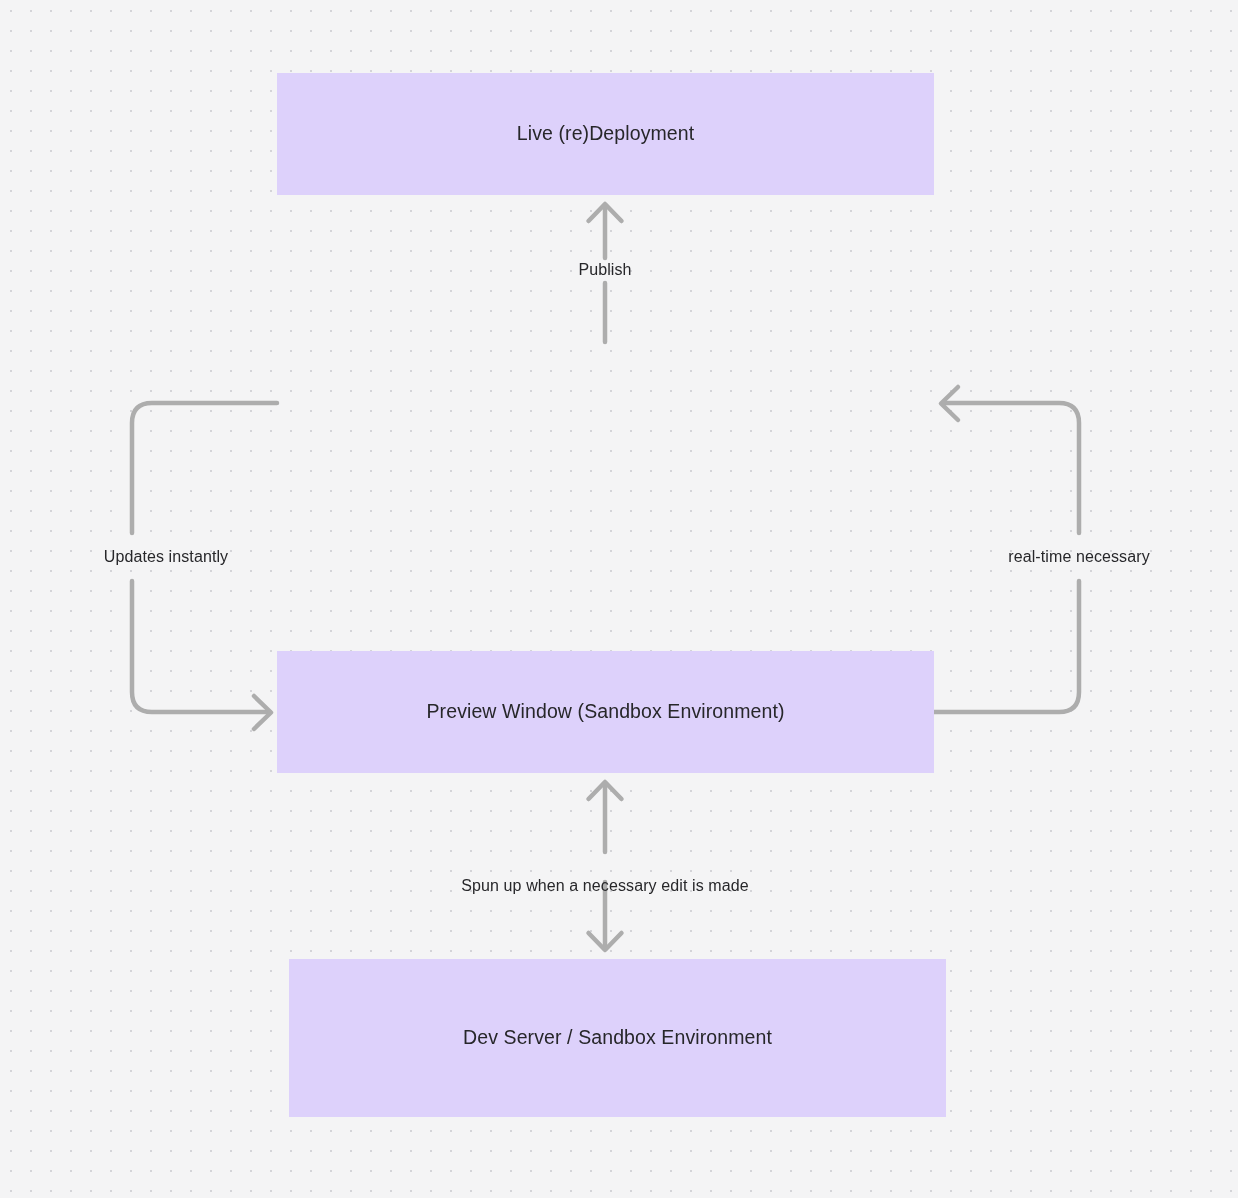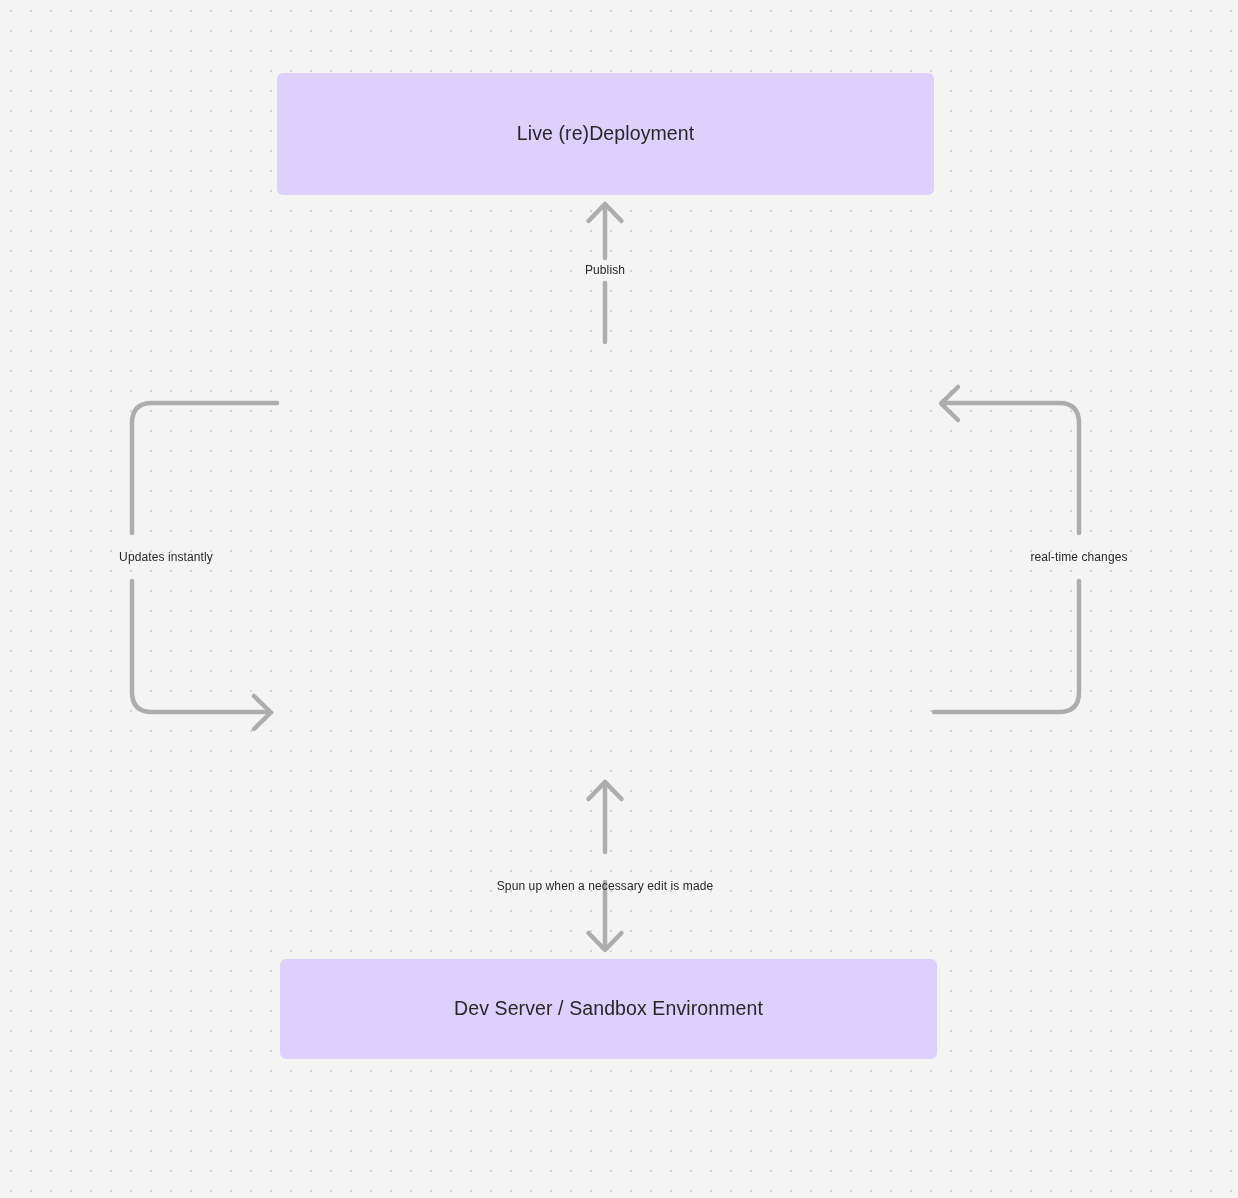--- a/index.html
+++ b/index.html
@@ -33,7 +33,7 @@
     position: absolute;
     box-sizing: border-box;
     background: #ddd1fb;
-    border-radius: 6px;
+    border-radius: 0;
     display: flex;
     align-items: center;
     justify-content: center;

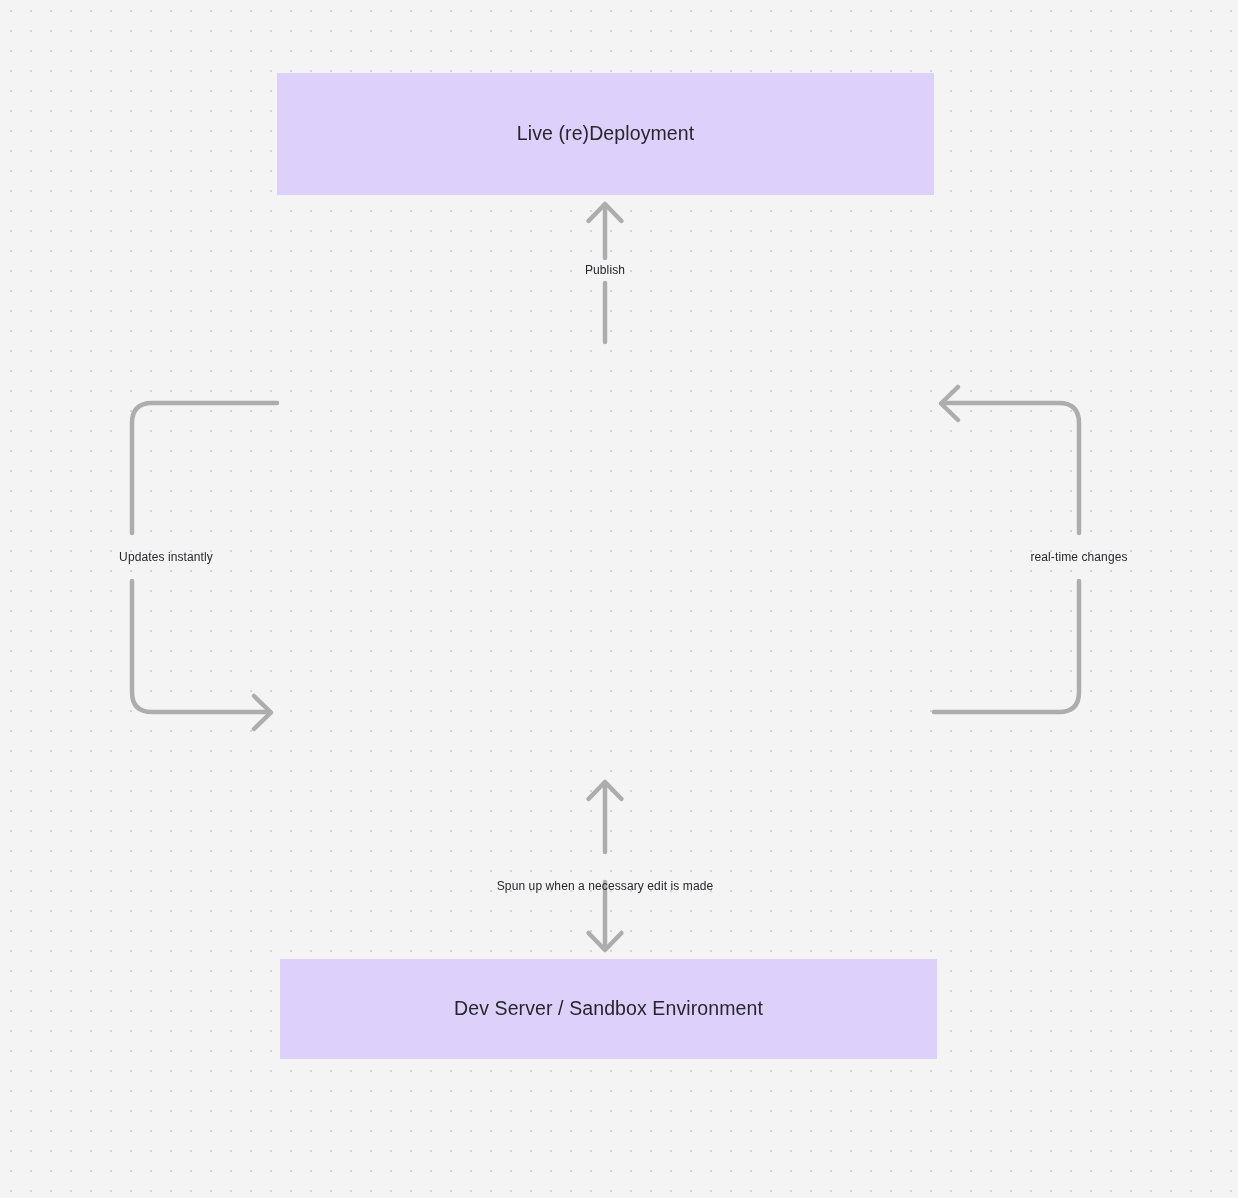--- a/index.html
+++ b/index.html
@@ -48,7 +48,7 @@
   .edge-label {
     position: absolute;
     color: #27272a;
-    font-size: 12px;
+    font-size: 16px;
     font-family: "Liberation Sans", sans-serif;
     white-space: nowrap;
     transform: translate(-50%, -50%);

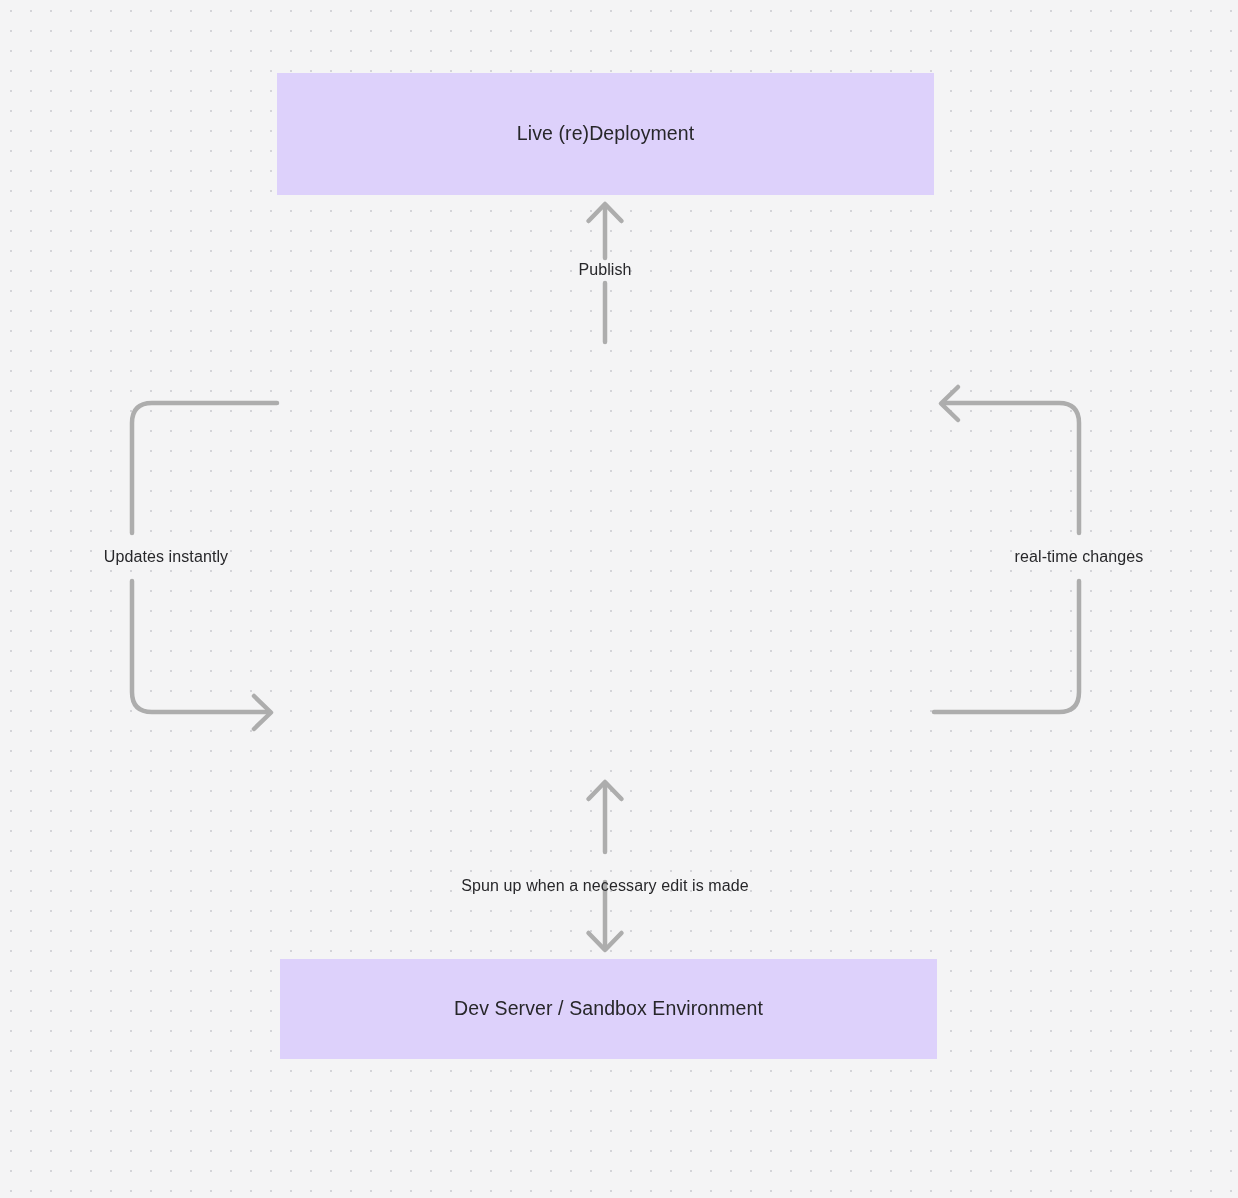--- a/index.html
+++ b/index.html
@@ -107,7 +107,7 @@
 
   <div class="edge-label" style="left:132px; top:557px;margin-left:34px;">Updates instantly</div>
 
-  <div class="edge-label" style="left:1079px; top:557px;">real-time changes</div>
+  <div class="edge-label" style="left:1079px; top:557px;">real-time necessary</div>
 
   <div class="edge-label" style="left:605px; top:866px;margin-top:20px;">Spun up when a necessary edit is made</div>
 

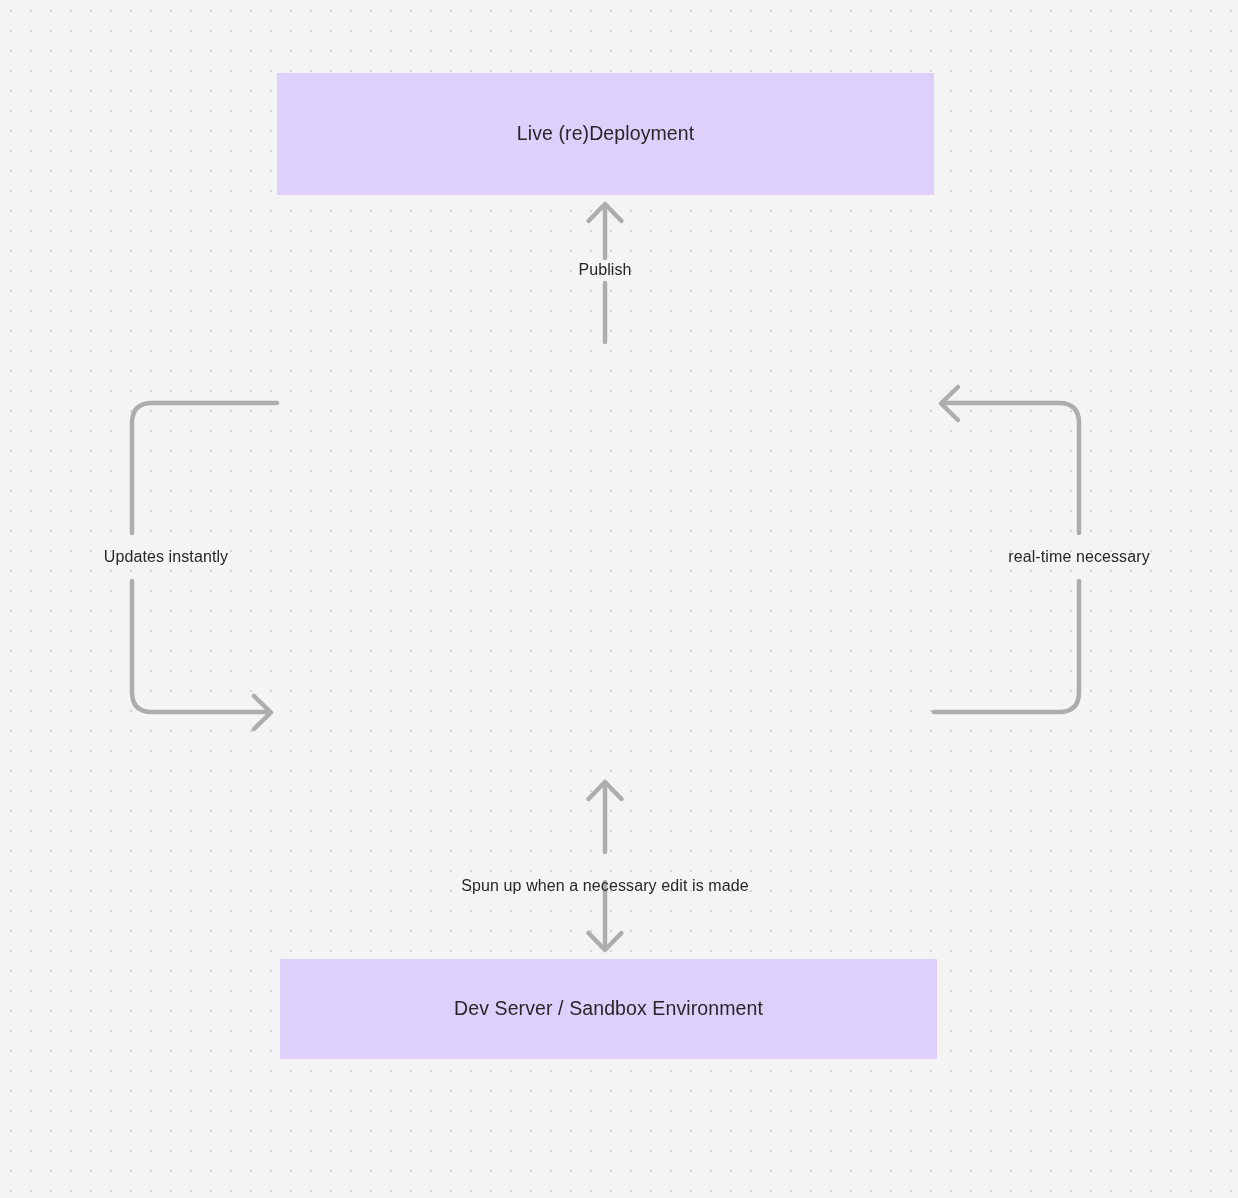--- a/index.html
+++ b/index.html
@@ -98,6 +98,9 @@
   </div>
 
 
+  <div class="node" style="left:277px; top:651px; width:657px; height:122px;">
+    <span>Preview Window (Sandbox Environment)</span>
+  </div>
 
   <div class="node" style="left:280px; top:959px; width:657px; height:100px;">
     <span>Dev Server / Sandbox Environment</span>

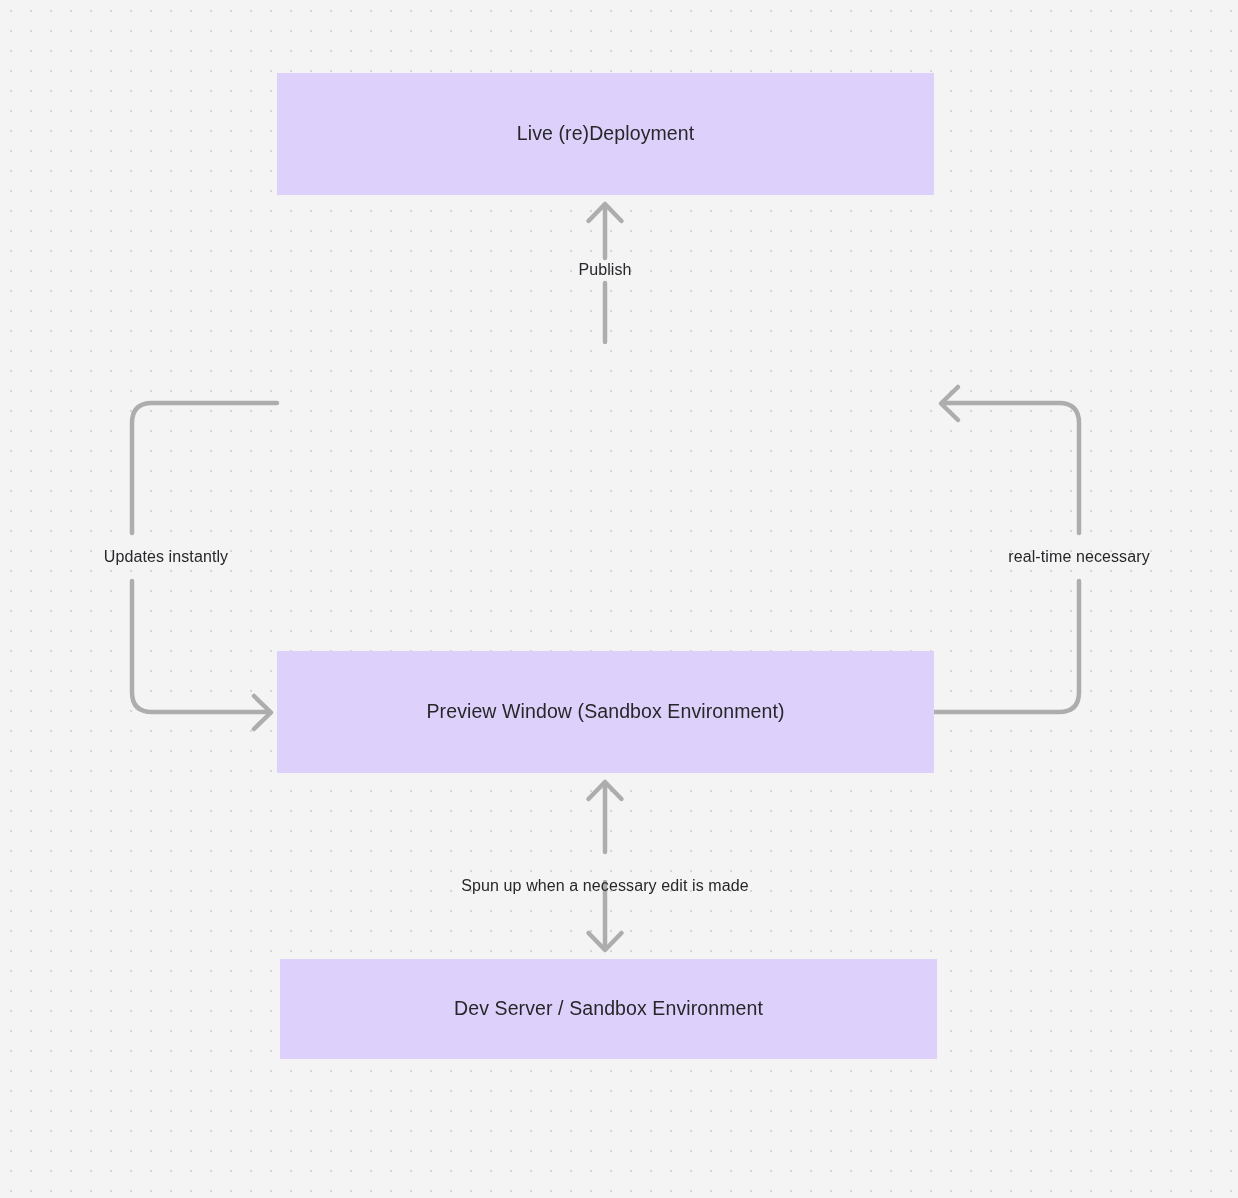--- a/index.html
+++ b/index.html
@@ -102,7 +102,7 @@
     <span>Preview Window (Sandbox Environment)</span>
   </div>
 
-  <div class="node" style="left:280px; top:959px; width:657px; height:100px;">
+  <div class="node" style="left:289px; top:959px; width:657px; height:158px;">
     <span>Dev Server / Sandbox Environment</span>
   </div>
 

